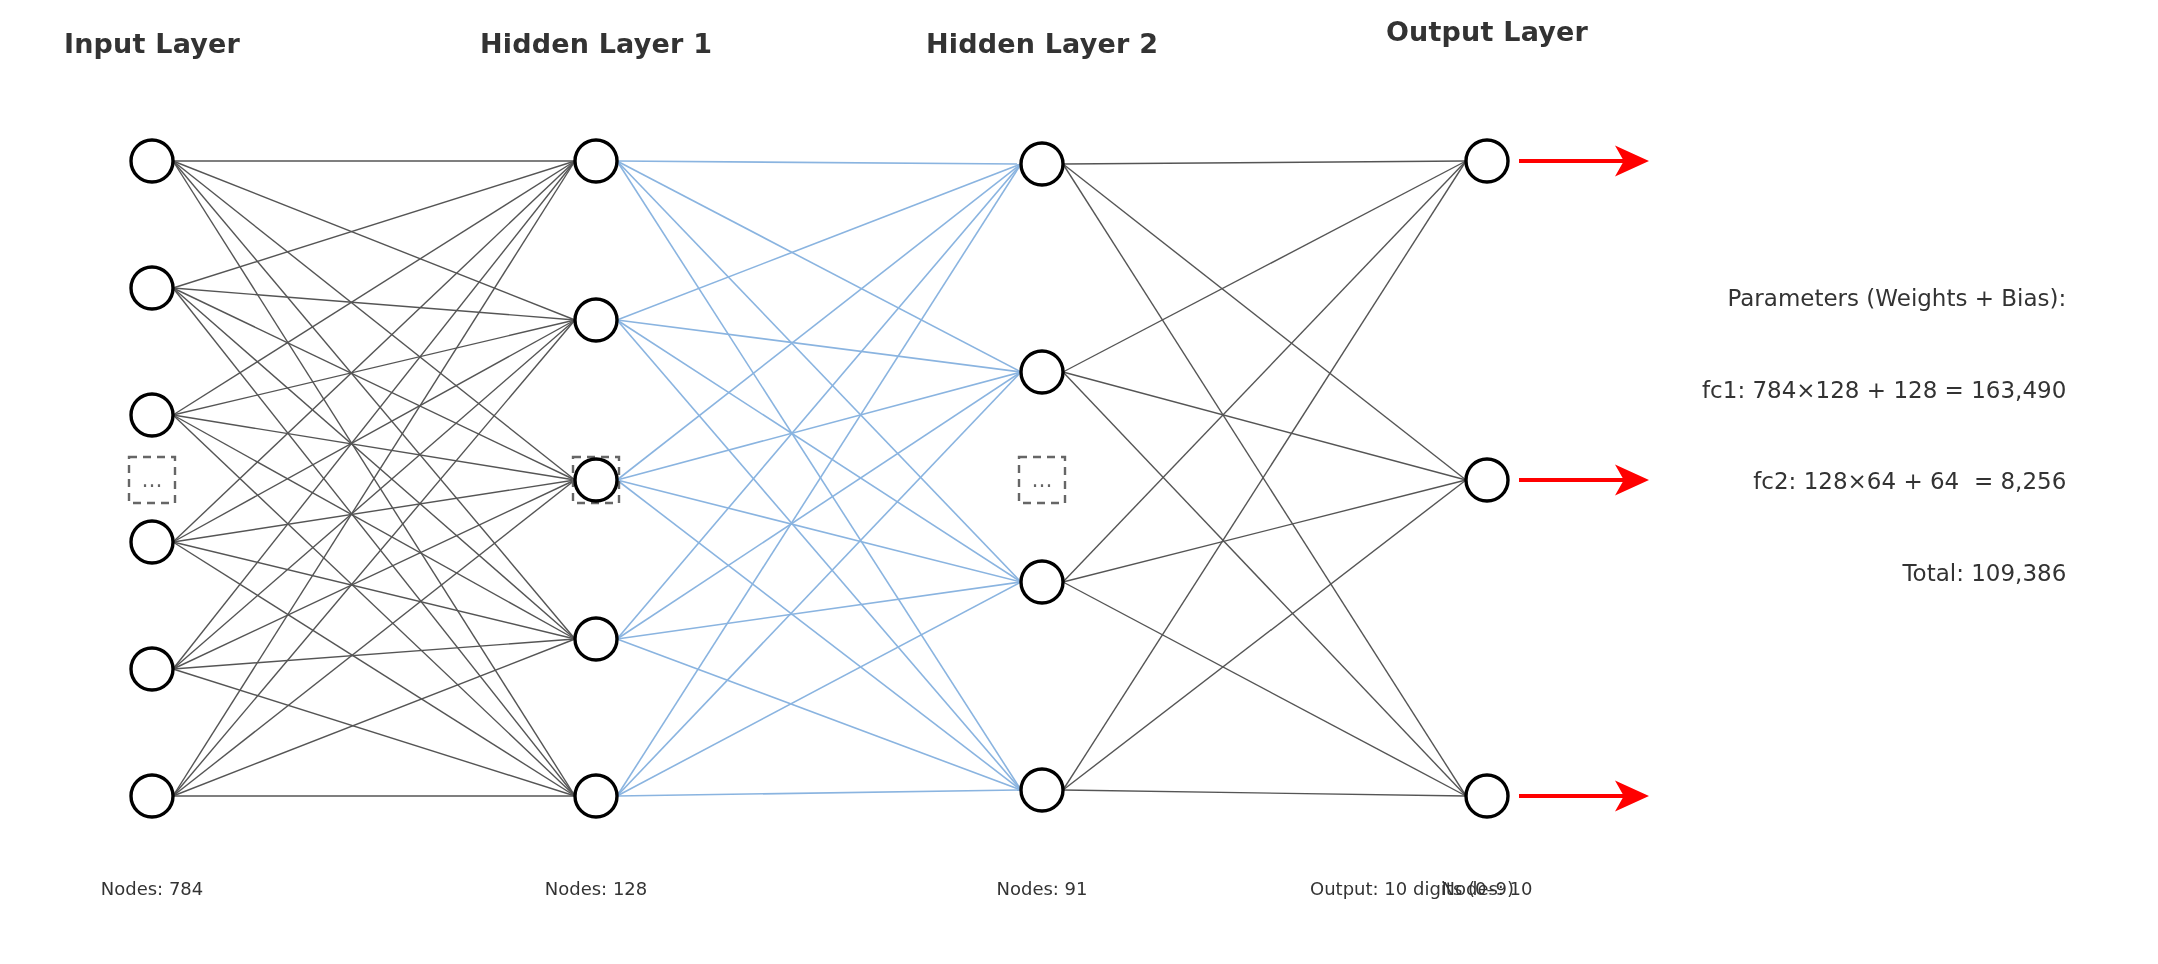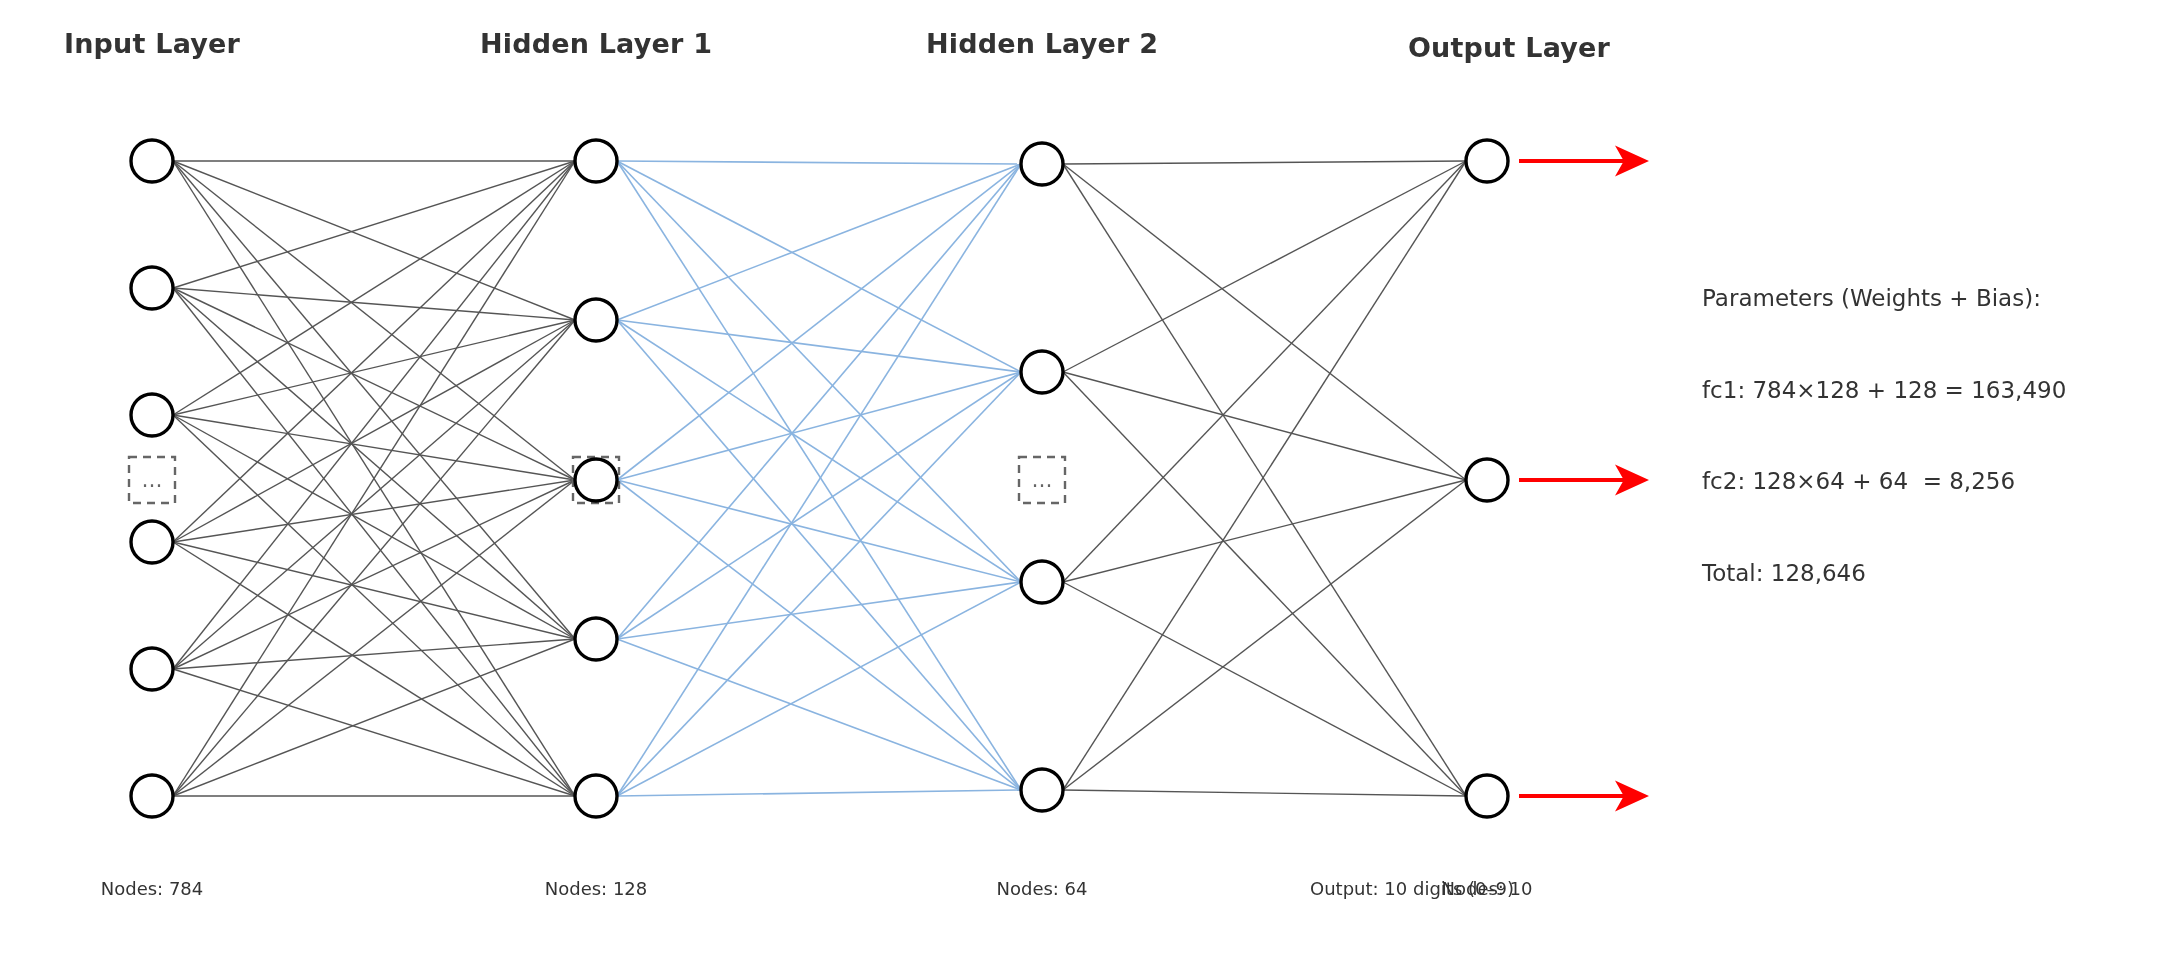--- a/index.html
+++ b/index.html
@@ -165,7 +165,7 @@
 <div class="layer-title" style="left: 152px; top: 28px;">Input Layer</div>
 <div class="layer-title" style="left: 596px; top: 28px;">Hidden Layer 1</div>
 <div class="layer-title" style="left: 1042px; top: 28px;">Hidden Layer 2</div>
-<div class="layer-title" style="left: 1487px; top: 32px; margin-left: 22px;">Output Layer</div>
+<div class="layer-title" style="left: 1487px; top: 16px;">Output Layer</div>
 
 <div class="node-label" style="left: 152px; top: 878px;">Nodes: 784</div>
 <div class="node-label" style="left: 596px; top: 878px;">Nodes: 128</div>

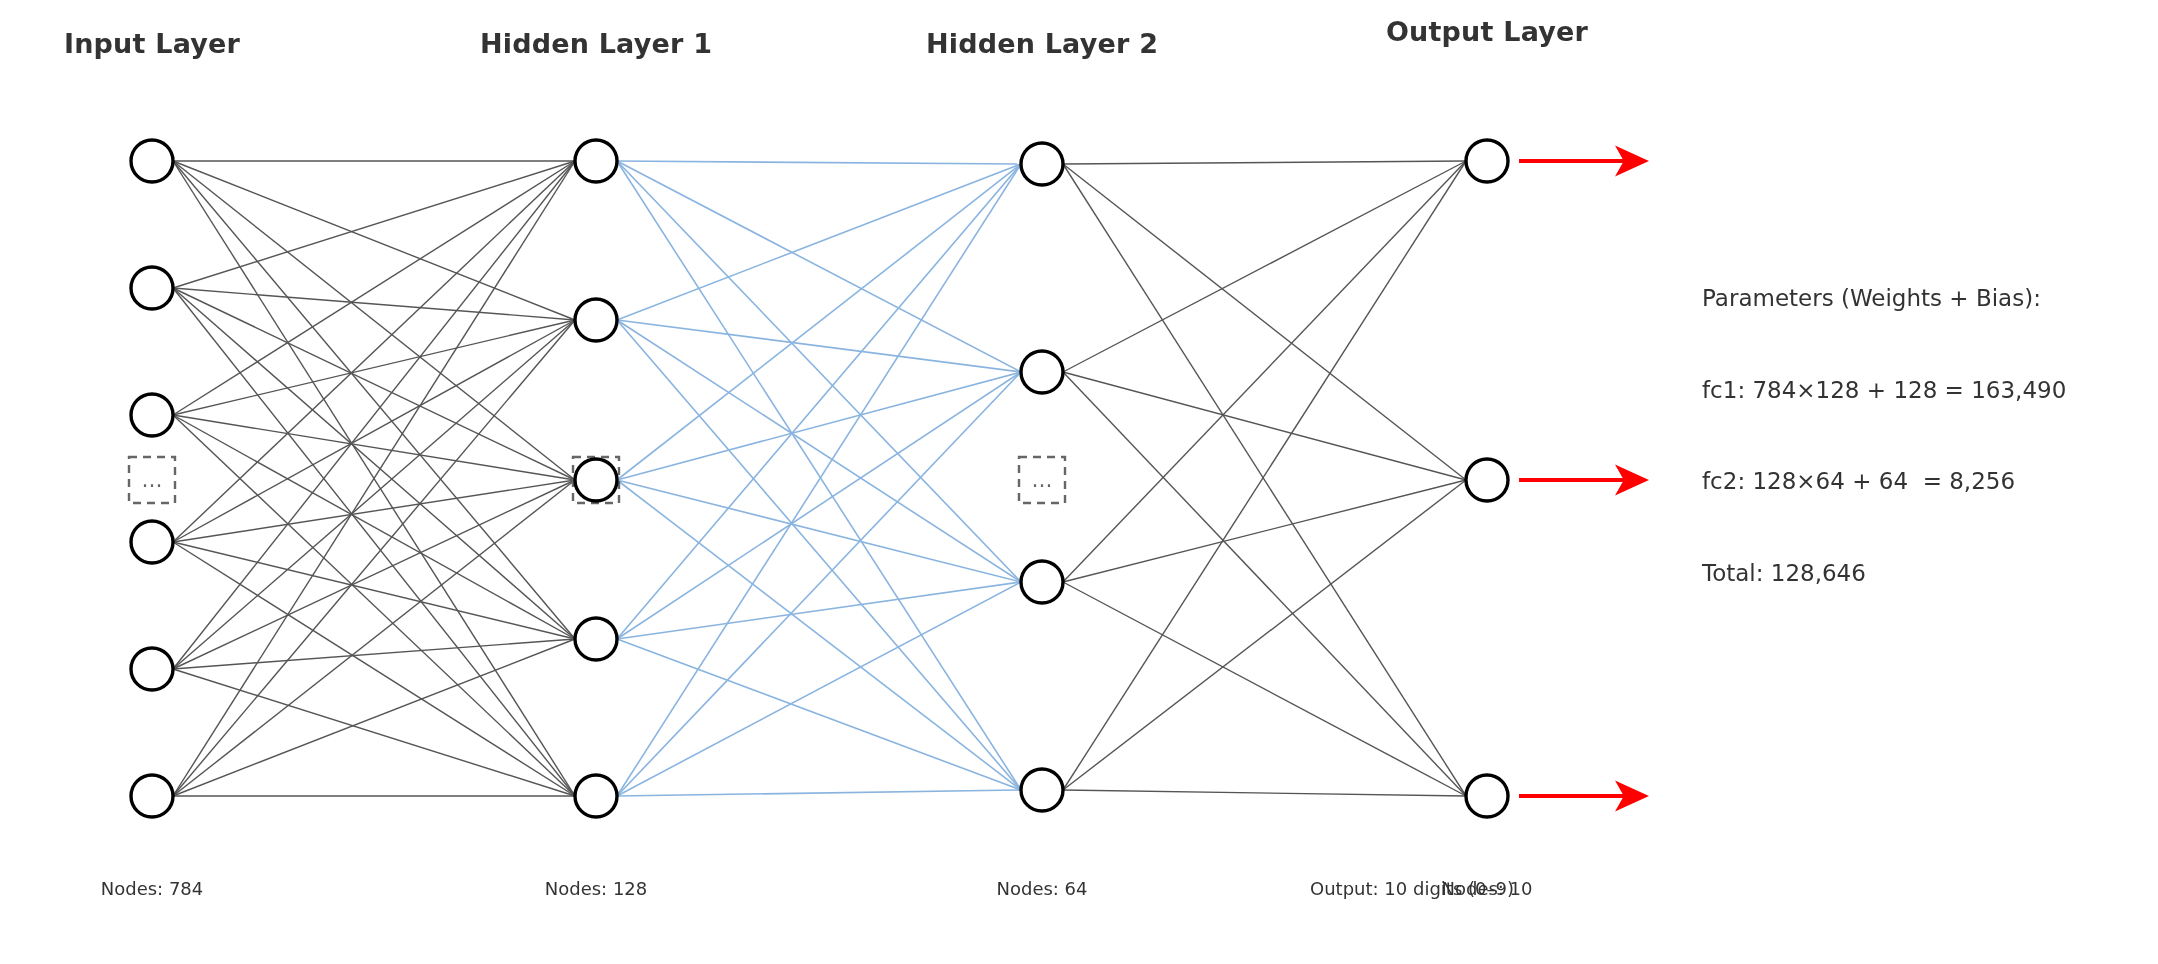--- a/index.html
+++ b/index.html
@@ -173,7 +173,7 @@
 <div class="node-label" style="left: 1412px; top: 878px;">Output: 10 digits (0–9)</div>
 <div class="node-label" style="left: 1487px; top: 878px;">Nodes: 10</div>
 
-<div class="params-box" id="params-panel" style="left: 1702px; top: 222px;">
+<div class="params-box" id="params-panel" style="left: 1702px; top: 222px; text-align: right;">
   <div>Parameters (Weights + Bias):</div>
   <div>fc1: 784×128 + 128 = 163,490</div>
   <div>fc2: 128×64 + 64  = 8,256</div>

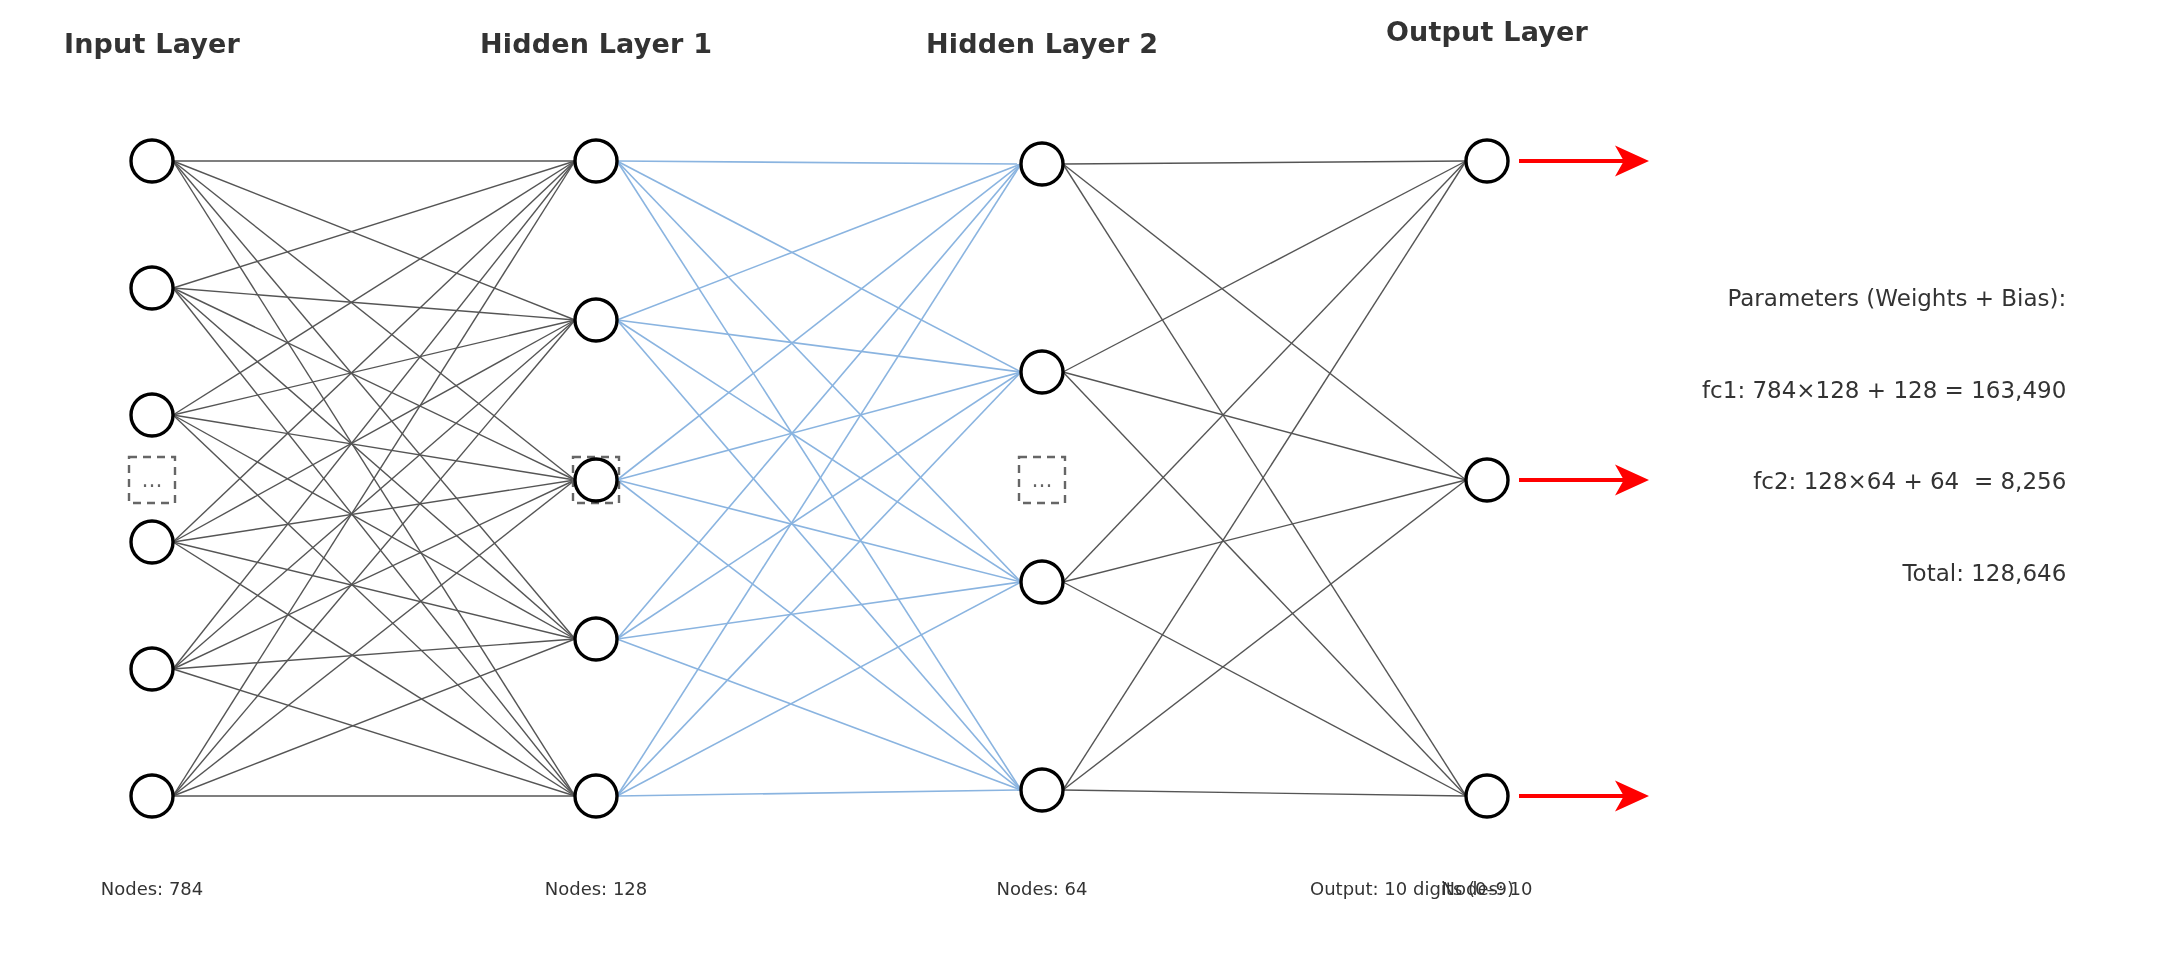--- a/index.html
+++ b/index.html
@@ -177,7 +177,7 @@
   <div>Parameters (Weights + Bias):</div>
   <div>fc1: 784×128 + 128 = 163,490</div>
   <div>fc2: 128×64 + 64  = 8,256</div>
-  <div>Total: 128,646</div>
+  <div>Total: 109,386</div>
 </div>
 
 </body></html>

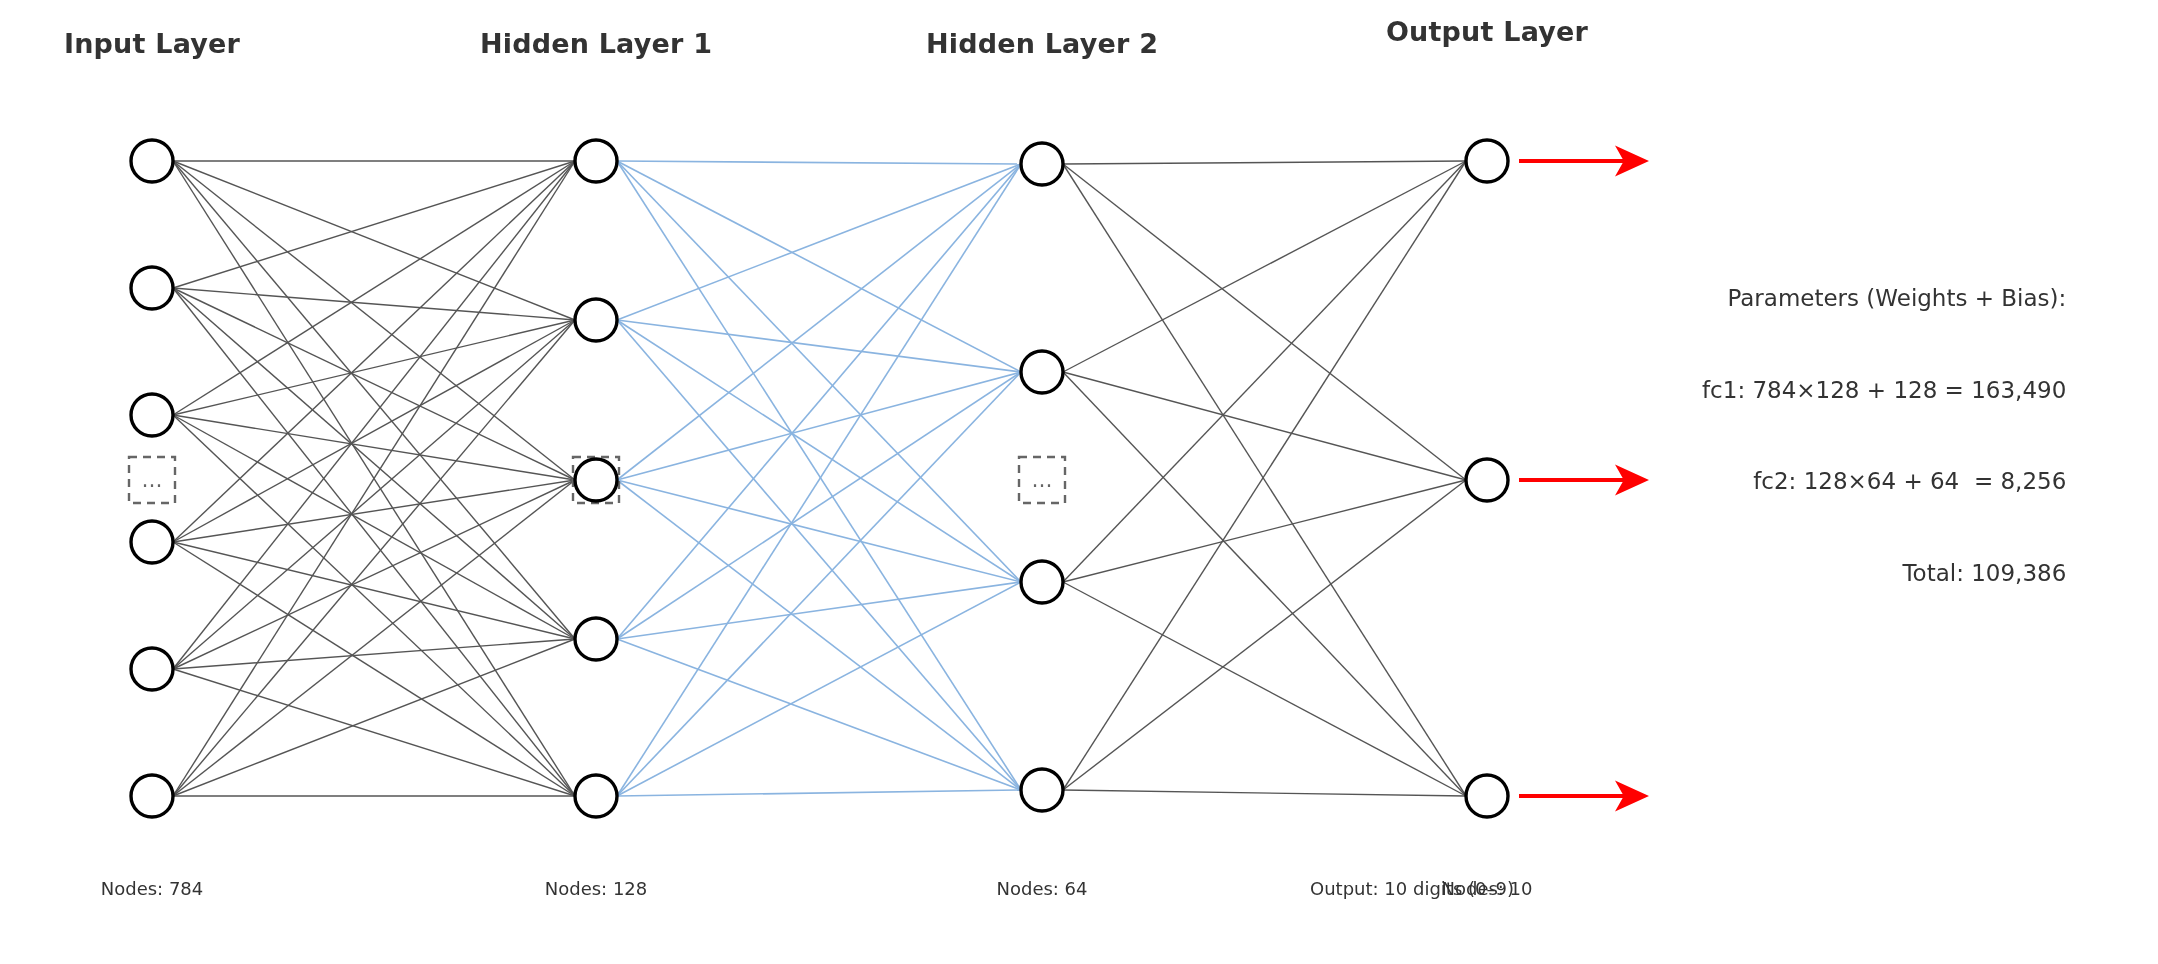--- a/index.html
+++ b/index.html
@@ -169,7 +169,7 @@
 
 <div class="node-label" style="left: 152px; top: 878px;">Nodes: 784</div>
 <div class="node-label" style="left: 596px; top: 878px;">Nodes: 128</div>
-<div class="node-label" style="left: 1042px; top: 878px;">Nodes: 64</div>
+<div class="node-label" style="left: 1042px; top: 878px;">Nodes: 91</div>
 <div class="node-label" style="left: 1412px; top: 878px;">Output: 10 digits (0–9)</div>
 <div class="node-label" style="left: 1487px; top: 878px;">Nodes: 10</div>
 

